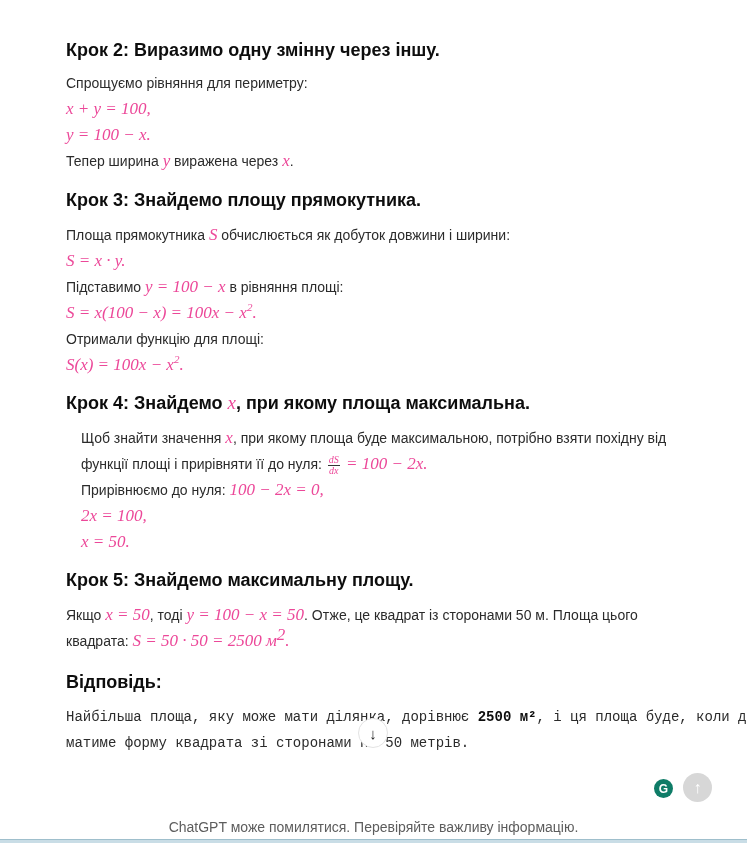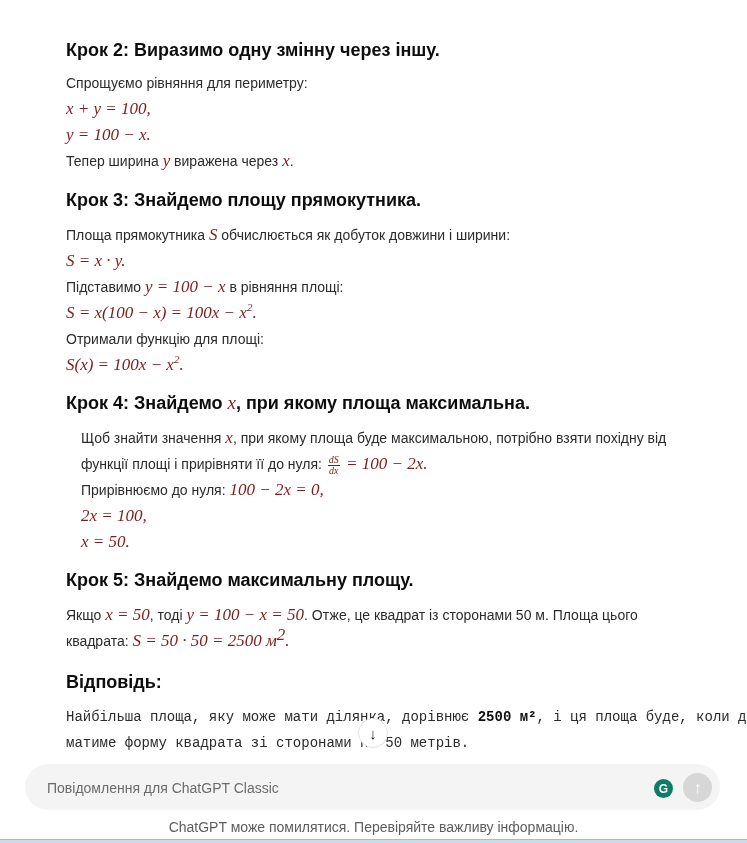--- a/index.html
+++ b/index.html
@@ -17,7 +17,7 @@
   }
   .math {
     font-family: "Liberation Serif", "DejaVu Serif", serif;
-    font-style: italic; font-size: 17px; color: #7f1d1d;
+    font-style: italic; font-size: 17px; color: #ec4899;
   }
   .line { height: 26px; white-space: nowrap; }
   .mline { height: 26px; white-space: nowrap; }

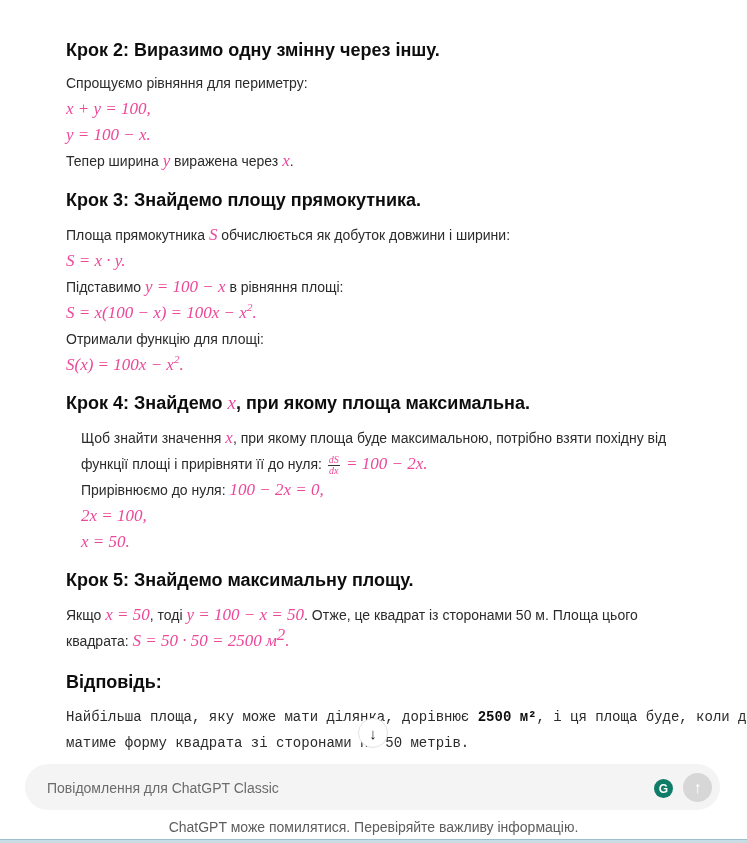--- a/index.html
+++ b/index.html
@@ -145,9 +145,6 @@
     <span>↓</span>
   </div>
 
-  <div class="composer">
-    <input type="text" placeholder="Повідомлення для ChatGPT Classic" style="">
-  </div>
   <div class="grammarly">
     <span>G</span>
   </div>

